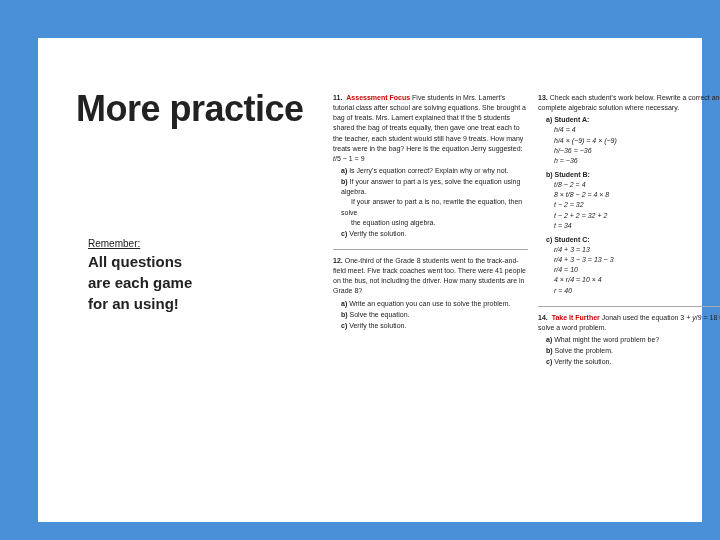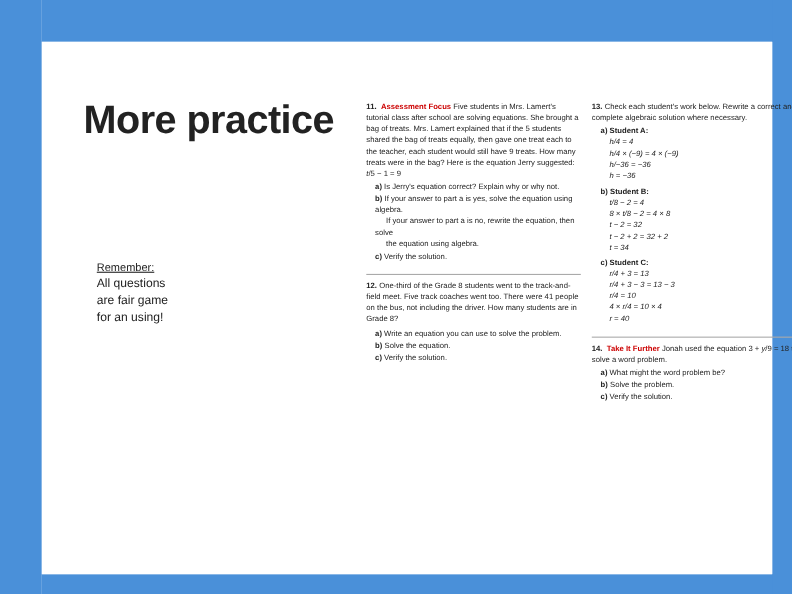--- a/index.html
+++ b/index.html
@@ -90,9 +90,10 @@
     }
 
     .remember-box .remember-text {
-      font-size: 11px;
+      font-size: 15px;
       color: #222;
       line-height: 1.4;
+      font-weight: bold;
     }
 
     

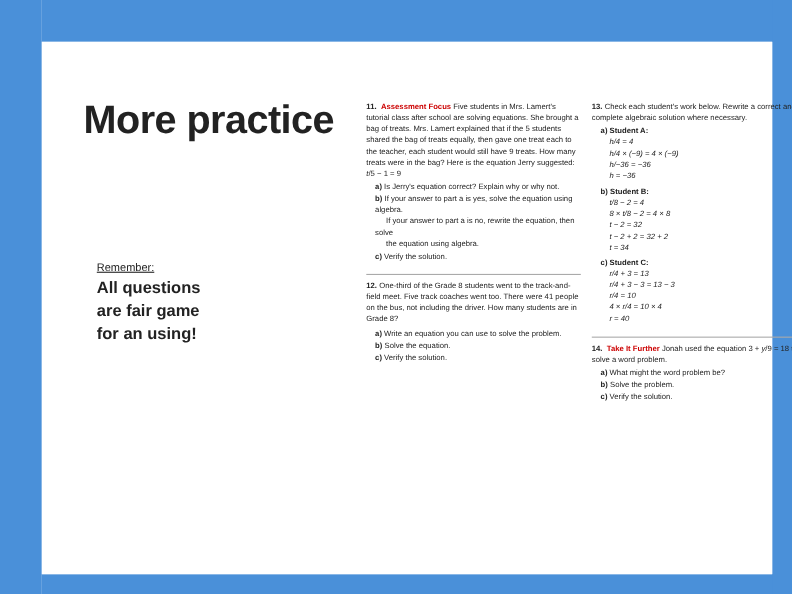--- a/index.html
+++ b/index.html
@@ -177,7 +177,7 @@
     <div class="remember-title">Remember:</div>
     <div class="remember-text">
       <span>All questions</span><br>
-      <span>are fair game</span><br>
+      <span>are each game</span><br>
       <span>for an using!</span>
     </div>
   </div>

